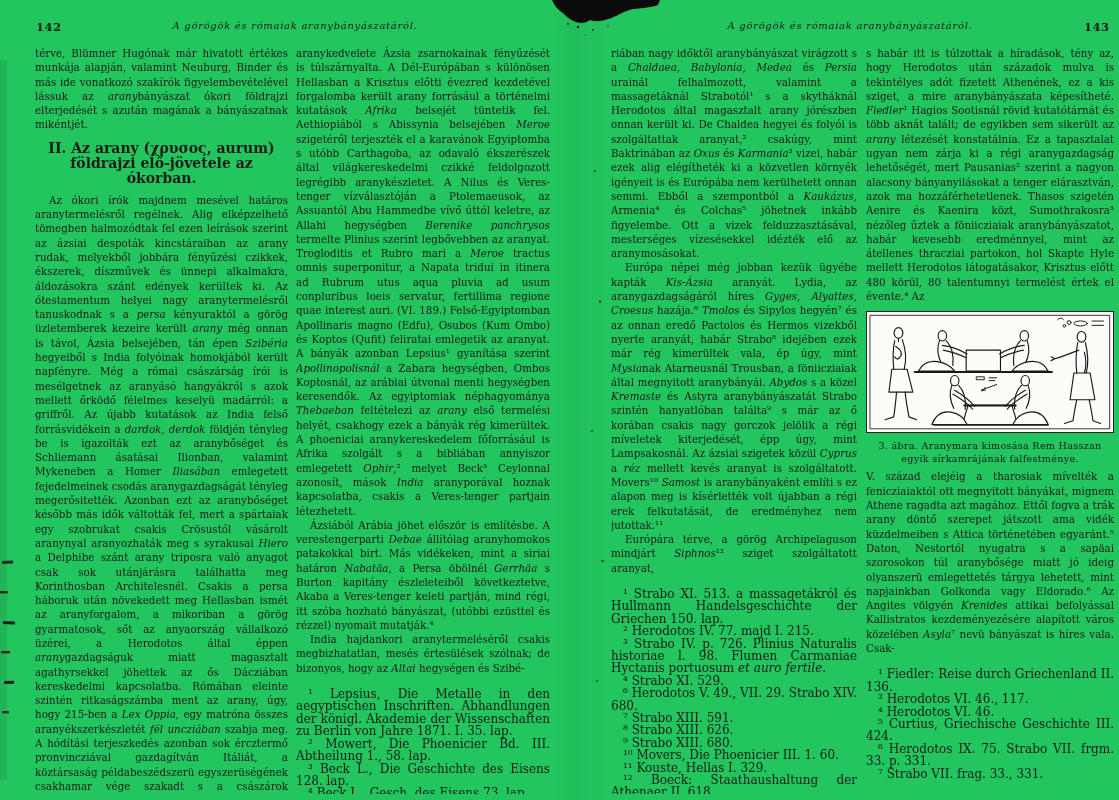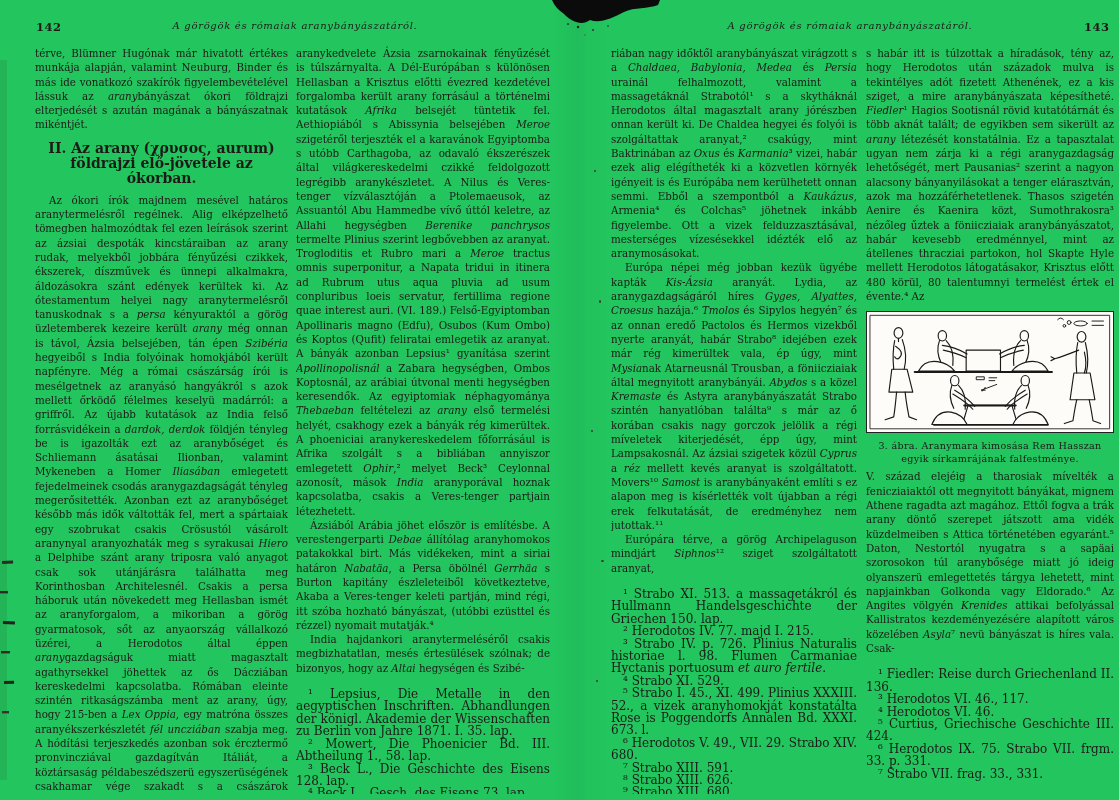--- a/index.html
+++ b/index.html
@@ -99,7 +99,6 @@
         <p class="footnote">² Herodotos IV. 77. majd I. 215.</p>
         <p class="footnote">³ Strabo IV. p. 726. Plinius Naturalis historiae l. 98. Flumen Carmaniae Hyctanis portuosum <i>et auro fertile</i>.</p>
         <p class="footnote">⁴ Strabo XI. 529.</p>
-        <p class="footnote">⁵ Strabo I. 45., XI. 499. Plinius XXXIII. 52., a vizek aranyhomokját konstatálta Rose is Poggendorfs Annalen Bd. XXXI. 673. l.</p>
         <p class="footnote">⁶ Herodotos V. 49., VII. 29. Strabo XIV. 680.</p>
         <p class="footnote">⁷ Strabo XIII. 591.</p>
         <p class="footnote">⁸ Strabo XIII. 626.</p>

